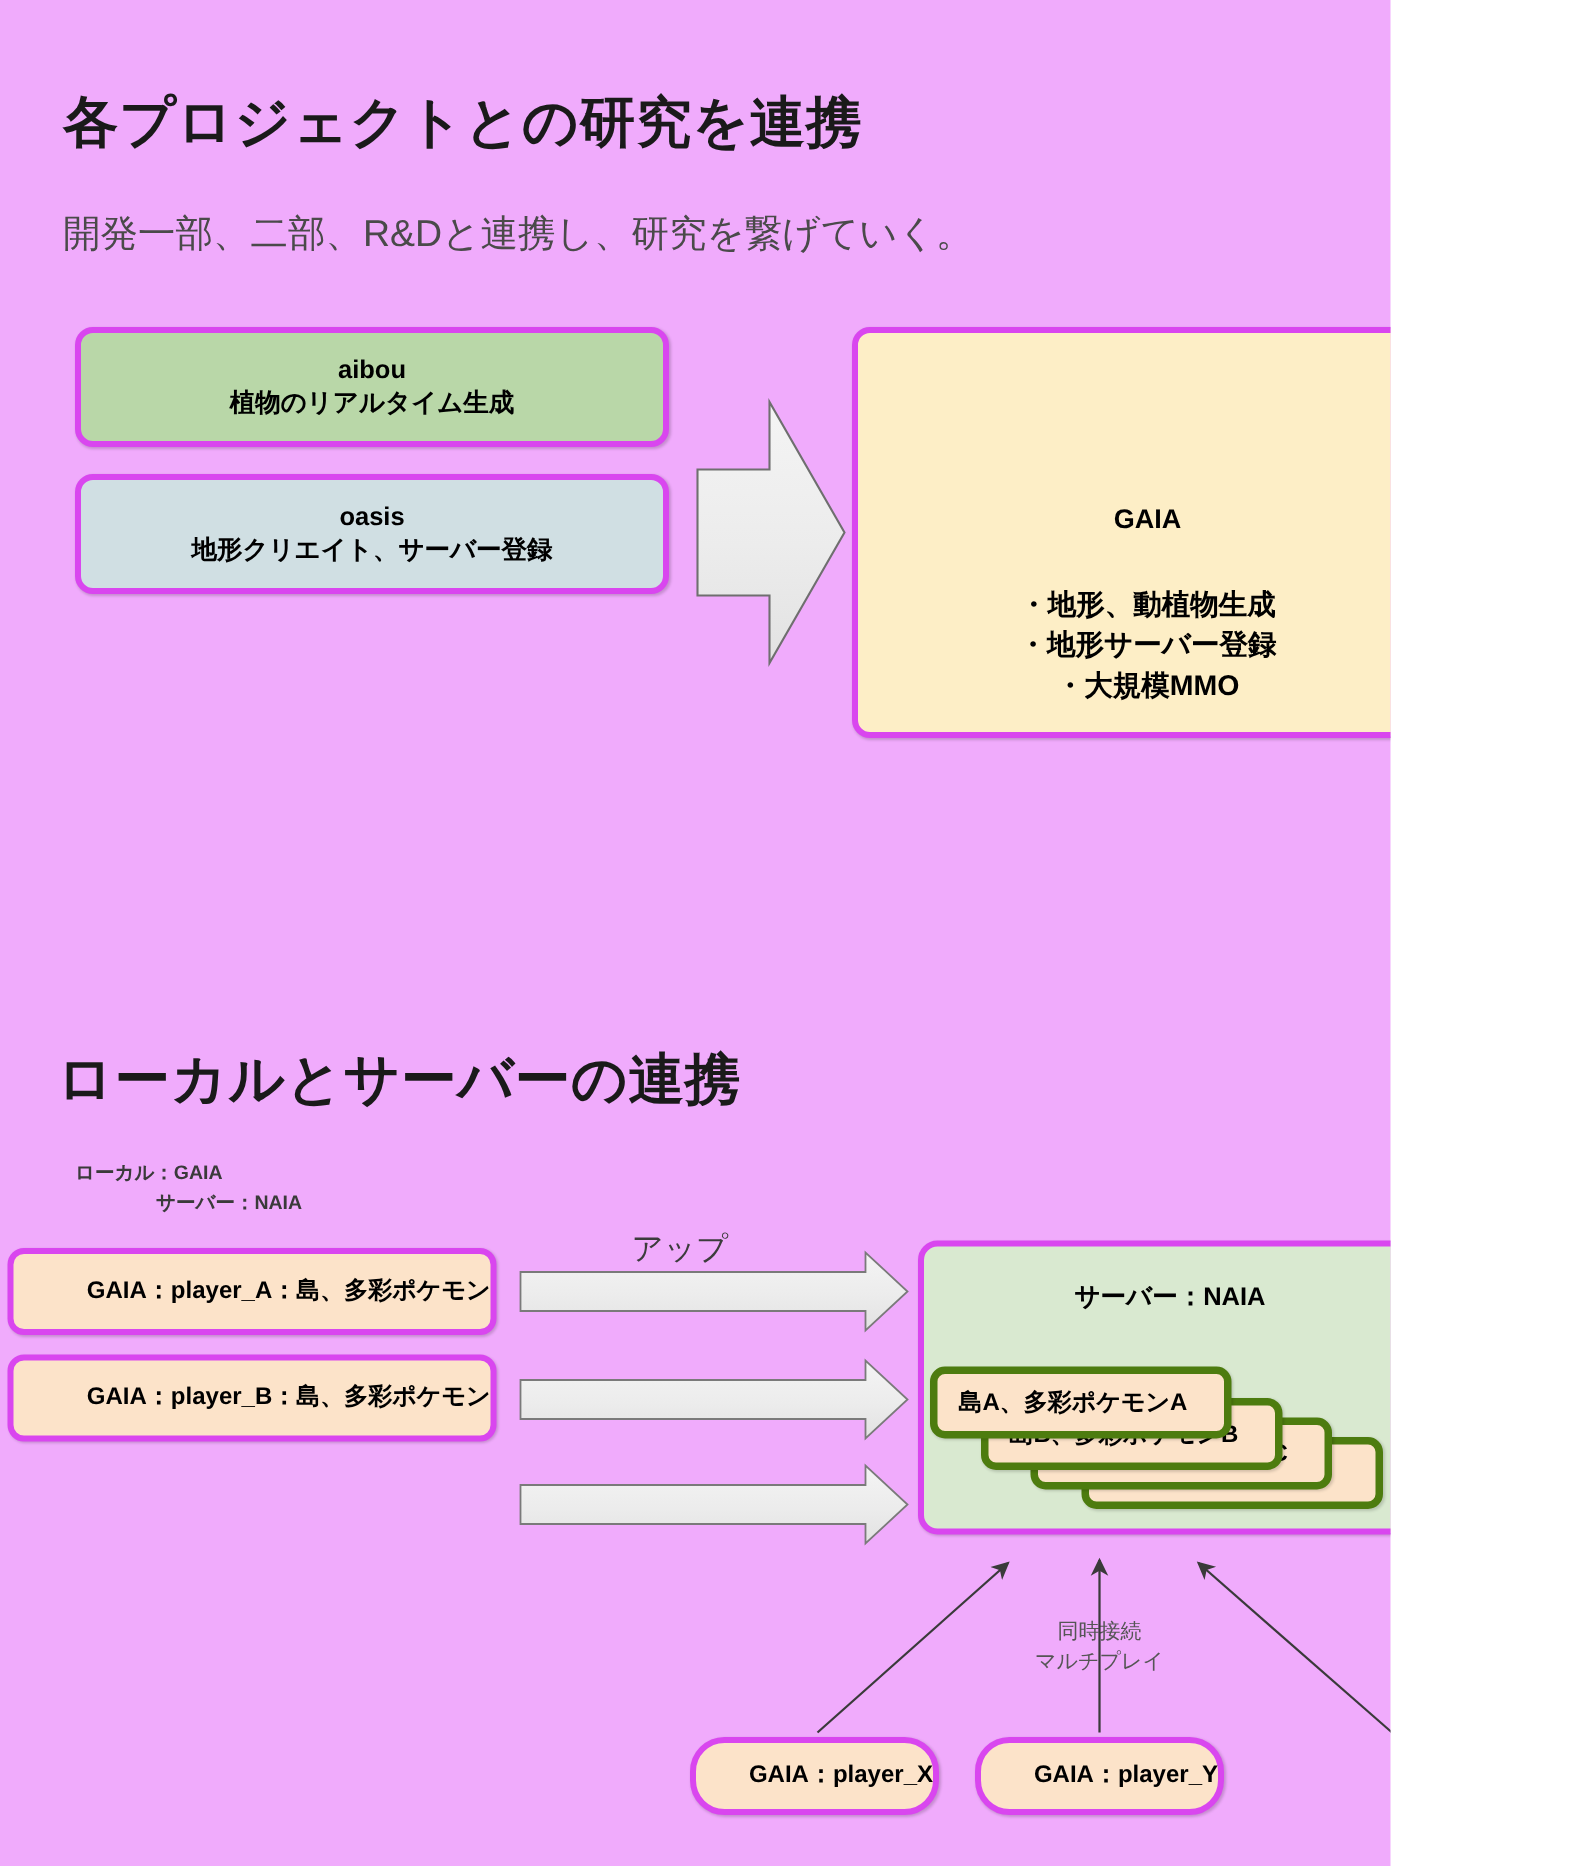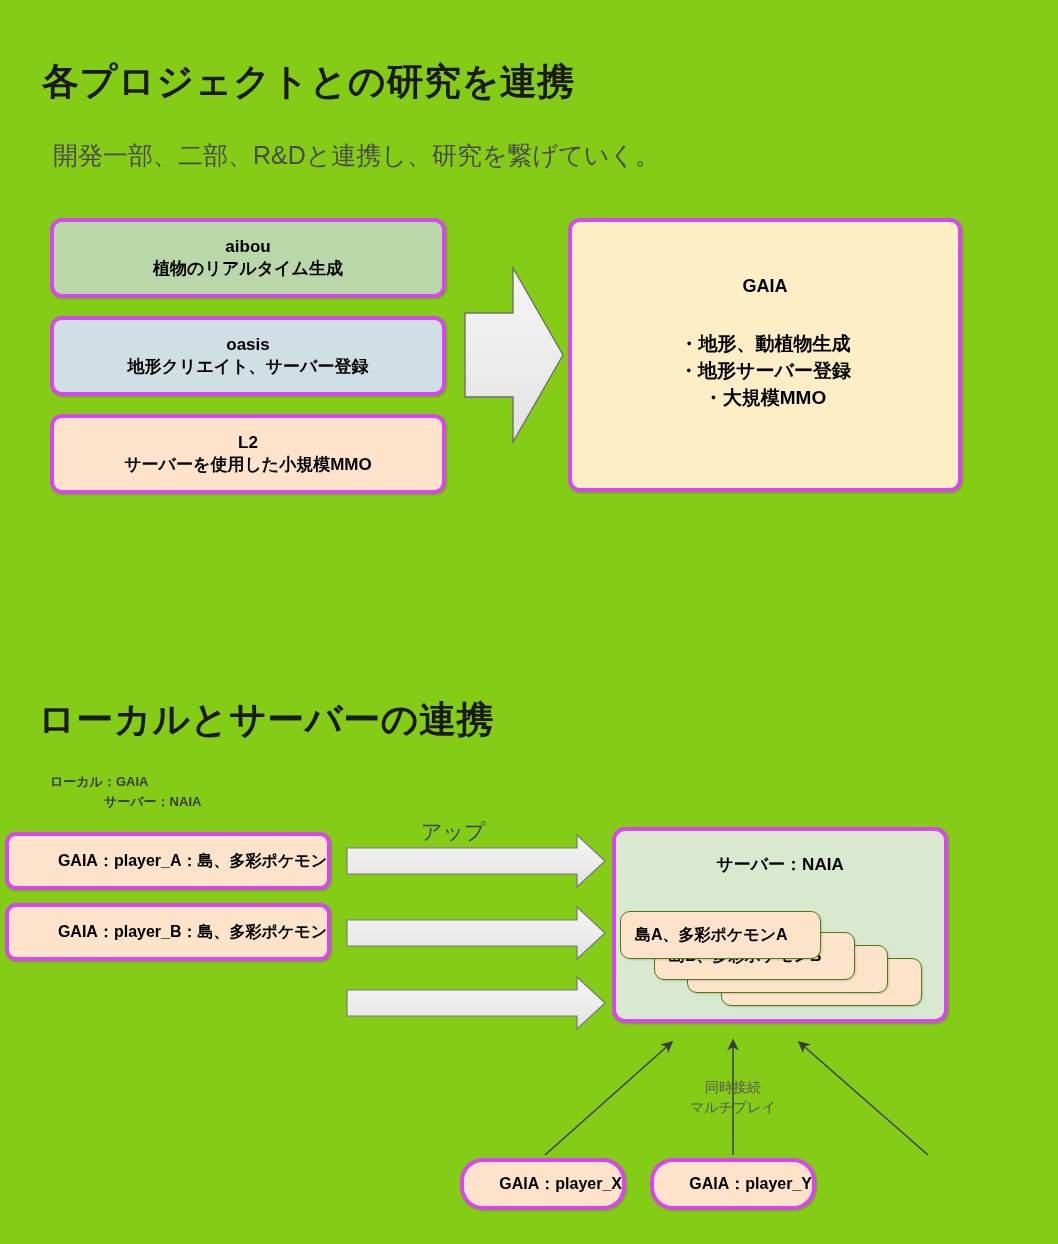--- a/index.html
+++ b/index.html
@@ -15,10 +15,10 @@
   }
   #page {
     position: relative;
-    width: 1058px;
+    width: 927px;
     height: 1244px;
     overflow: hidden;
-    background: #84cc16;
+    background: #f0abfc;
   }
 
   

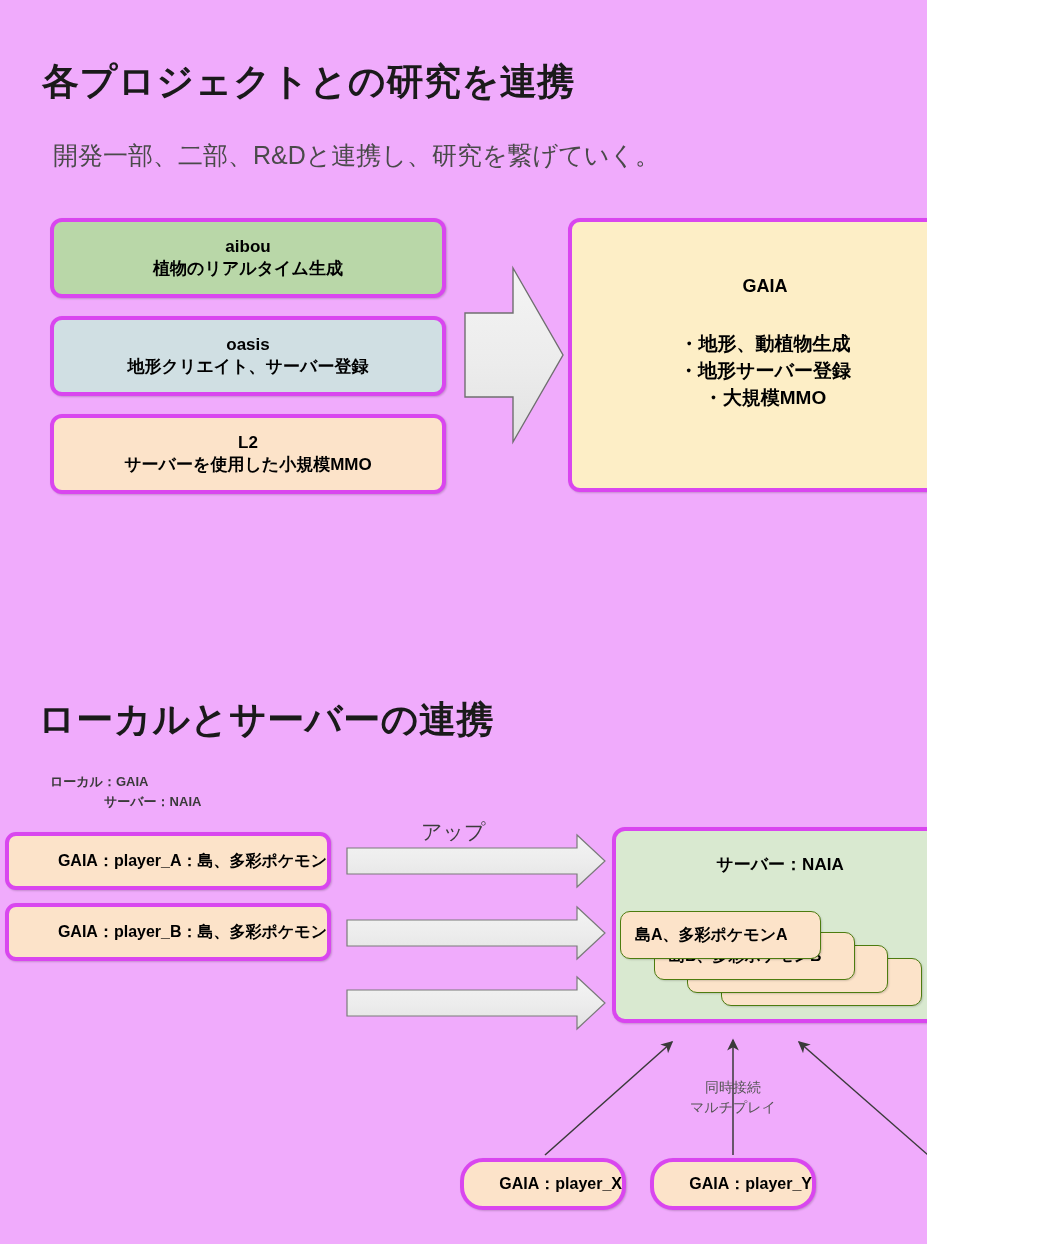--- a/index.html
+++ b/index.html
@@ -35,7 +35,6 @@
     font-size: 25px;
     color: #4a4a4a;
     white-space: nowrap;
-    margin-left: 11px;
   }
   .mini-label {
     position: absolute;

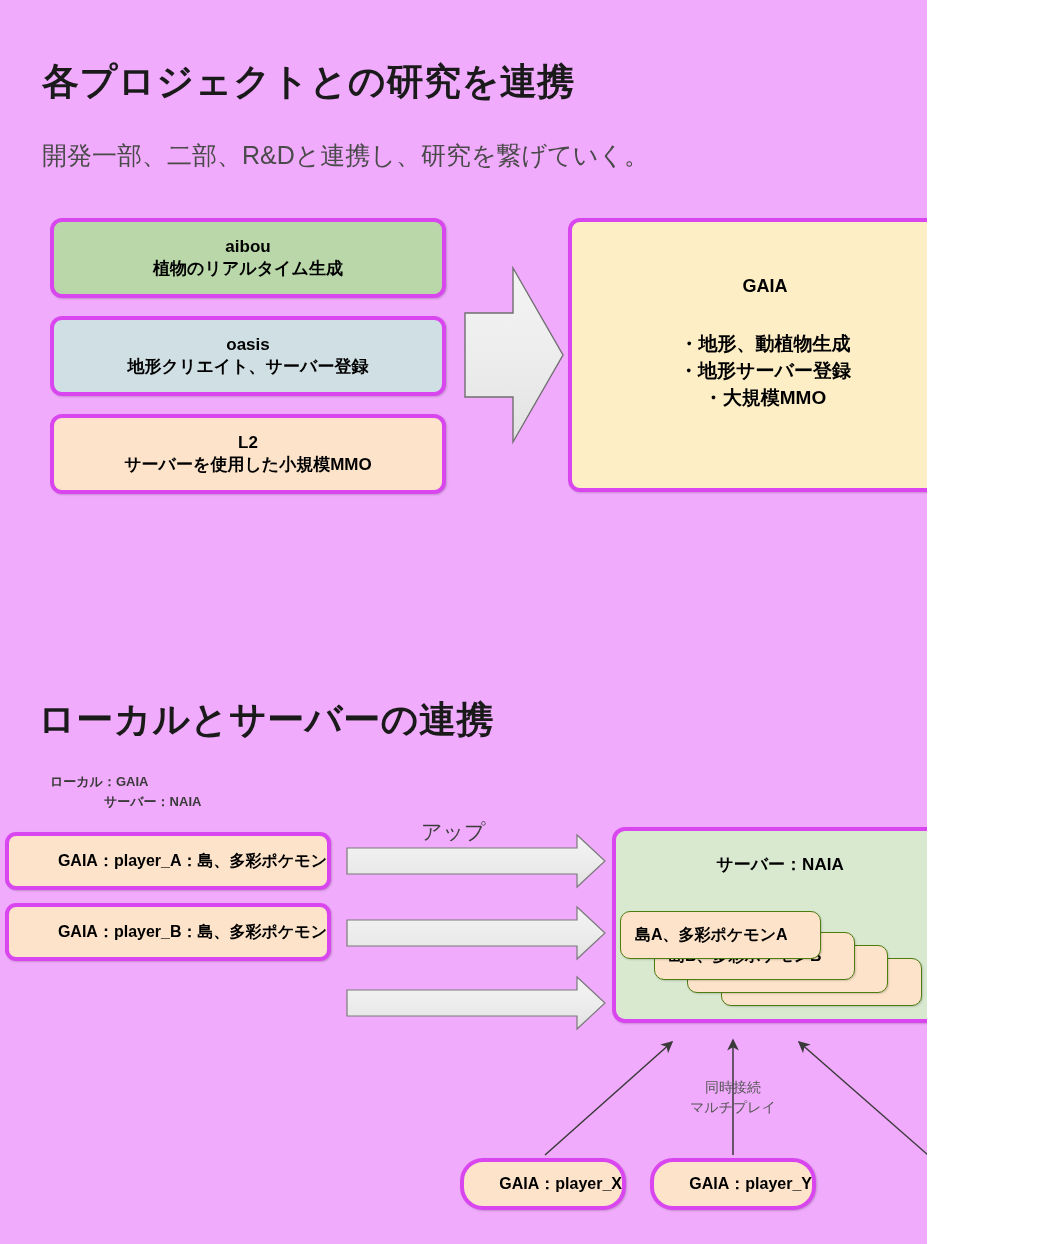--- a/index.html
+++ b/index.html
@@ -72,7 +72,7 @@
 
   .gaia-box {
     justify-content: flex-start;
-    padding-top: 54px;
+    padding-top: 114px;
   }
   .gaia-box .gaia-name {
     font-size: 18px;

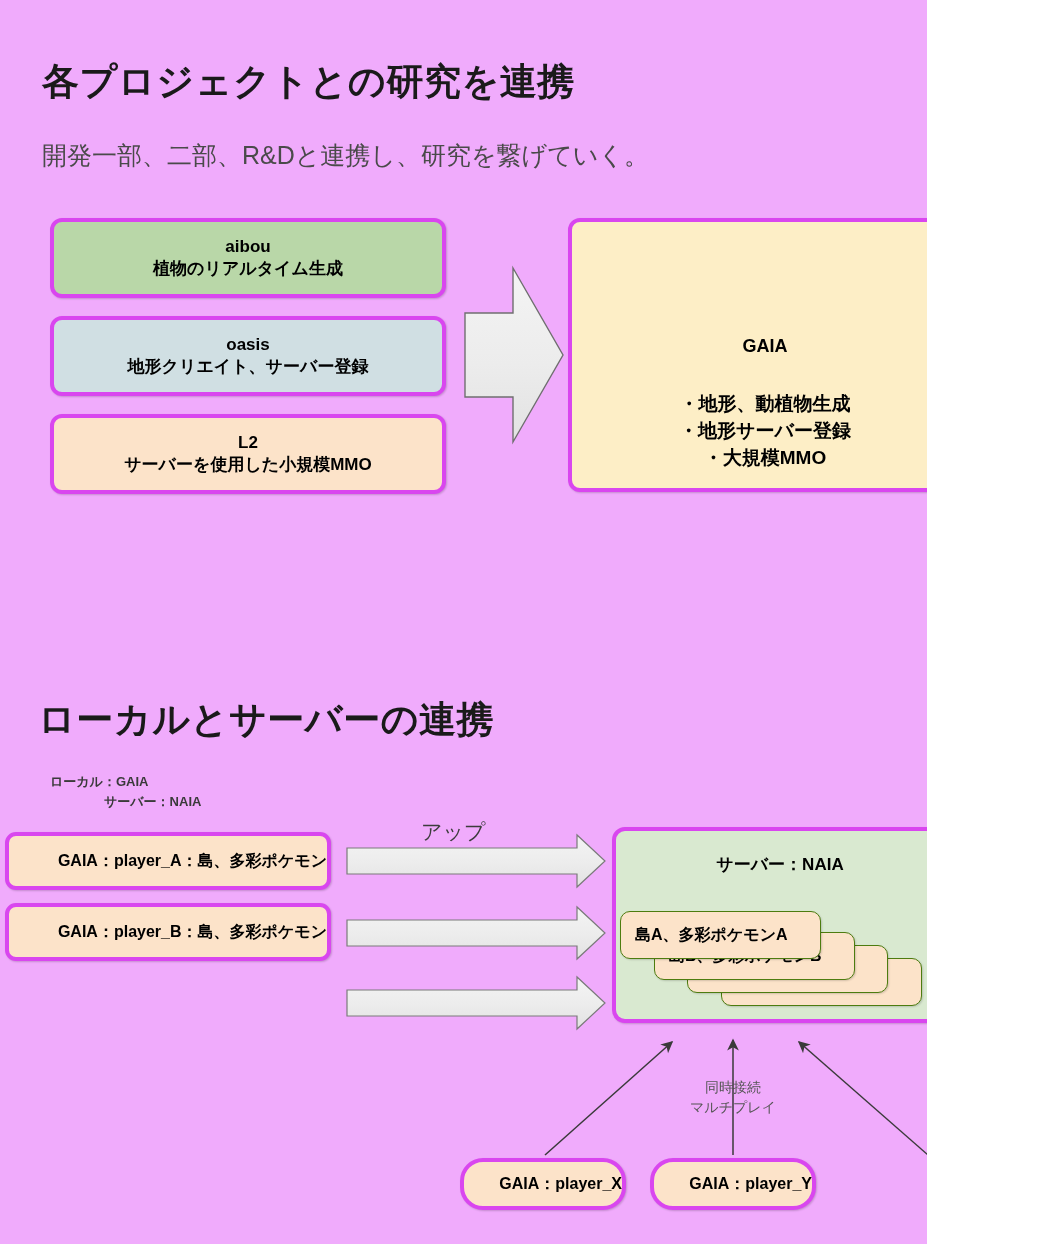--- a/index.html
+++ b/index.html
@@ -162,10 +162,6 @@
     <span class="ln">地形クリエイト、サーバー登録</span>
   </div>
 
-  <div class="box box-orange proj-box" style="left:50px; top:414px; width:396px; height:80px;">
-    <span class="ln title">L2</span>
-    <span class="ln">サーバーを使用した小規模MMO</span>
-  </div>
 
   <div class="box box-yellow gaia-box" style="left:568px; top:218px; width:394px; height:274px;">
     <span class="gaia-name">GAIA</span>

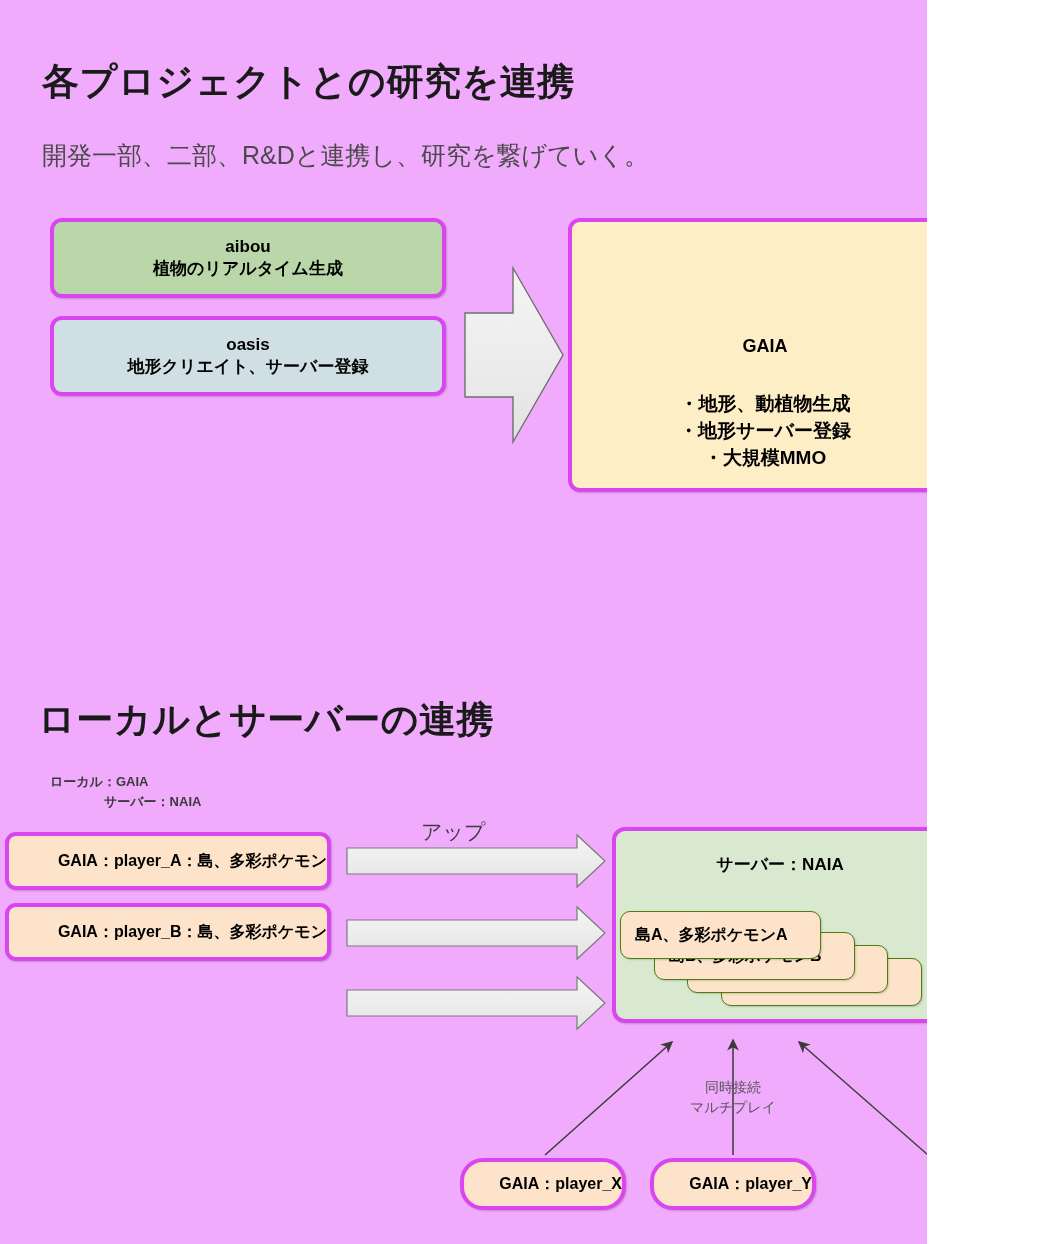--- a/index.html
+++ b/index.html
@@ -106,7 +106,7 @@
     position: absolute;
     box-sizing: border-box;
     background: #fce3c9;
-    border: 1px solid #4d7c0f;
+    border: 5px solid #4d7c0f;
     border-radius: 10px;
     font-size: 16px;
     font-weight: bold;

